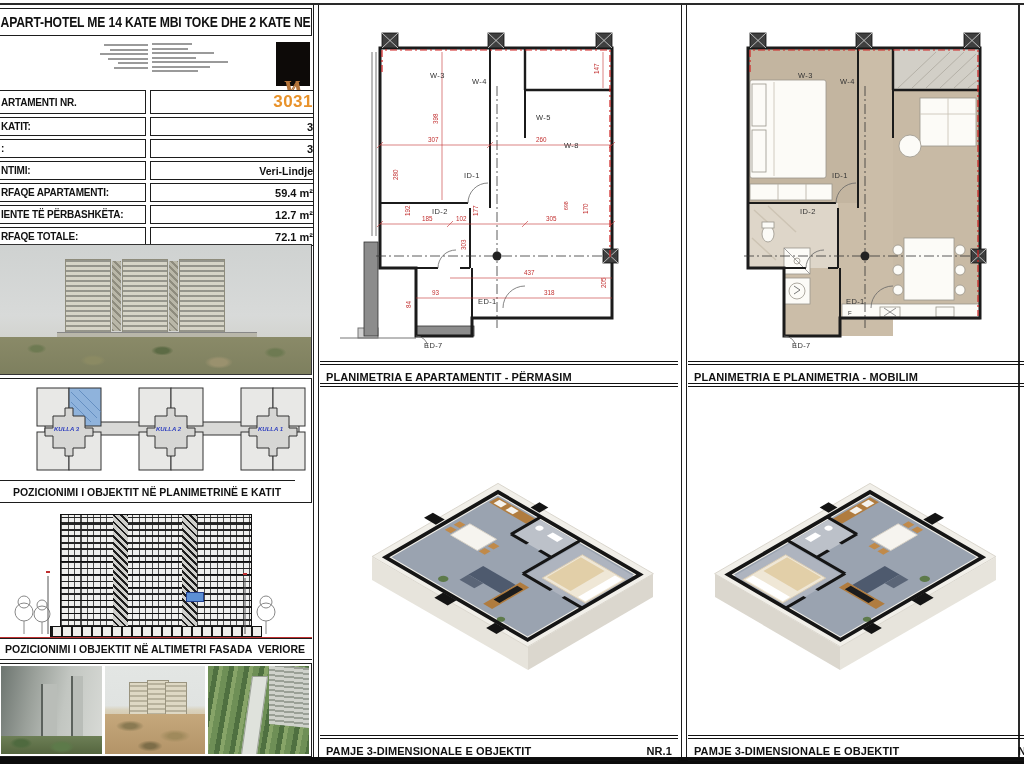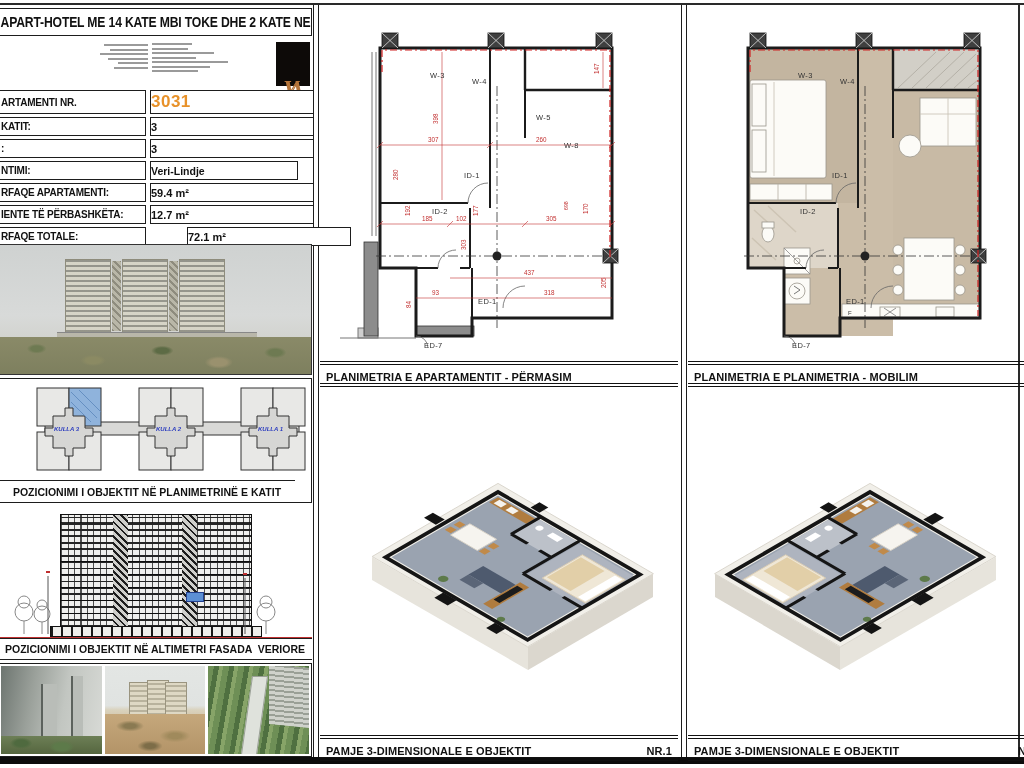--- a/index.html
+++ b/index.html
@@ -23,7 +23,7 @@
   .logo-sq span{font-family:"DejaVu Serif",serif;font-style:italic;font-weight:bold;color:#b4743a;font-size:19px;letter-spacing:-8px;padding-right:7px;margin-top:47px;}
   .tbl-cell{border:1.2px solid #1d1d1d;box-sizing:border-box;display:flex;align-items:center;overflow:hidden;background:#fff;}
   .tbl-label{font-weight:bold;font-size:10px;letter-spacing:-0.2px;padding-left:2px;white-space:nowrap;}
-  .tbl-value{justify-content:flex-start;font-weight:bold;font-size:11px;}
+  .tbl-value{justify-content:flex-end;font-weight:bold;font-size:11px;}
   .apt-nr{color:#e8922a;font-size:17px;letter-spacing:0.5px;}
   
   .photo-box{top:244px;left:-2px;width:314px;height:131px;border:1.2px solid #333;box-sizing:border-box;overflow:hidden;

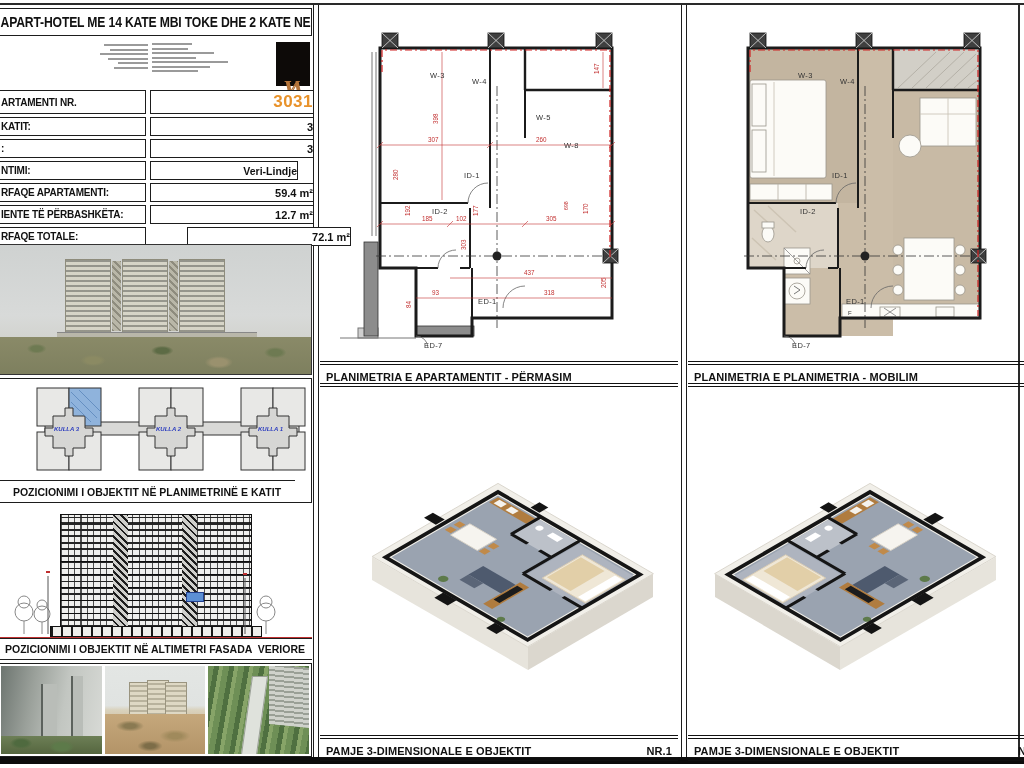--- a/index.html
+++ b/index.html
@@ -159,7 +159,7 @@
   <div class="abs tbl-cell" style="top:71px;left:0;width:148px;height:19px;">
       <span class="tbl-label">NTIMI:</span>
     </div>
-  <div class="abs tbl-cell tbl-value" style="top:71px;left:152px;width:148px;height:19px;">
+  <div class="abs tbl-cell tbl-value" style="top:71px;left:152px;width:164px;height:19px;">
       <span style="font-size:10.5px">Veri-Lindje</span>
     </div>
 

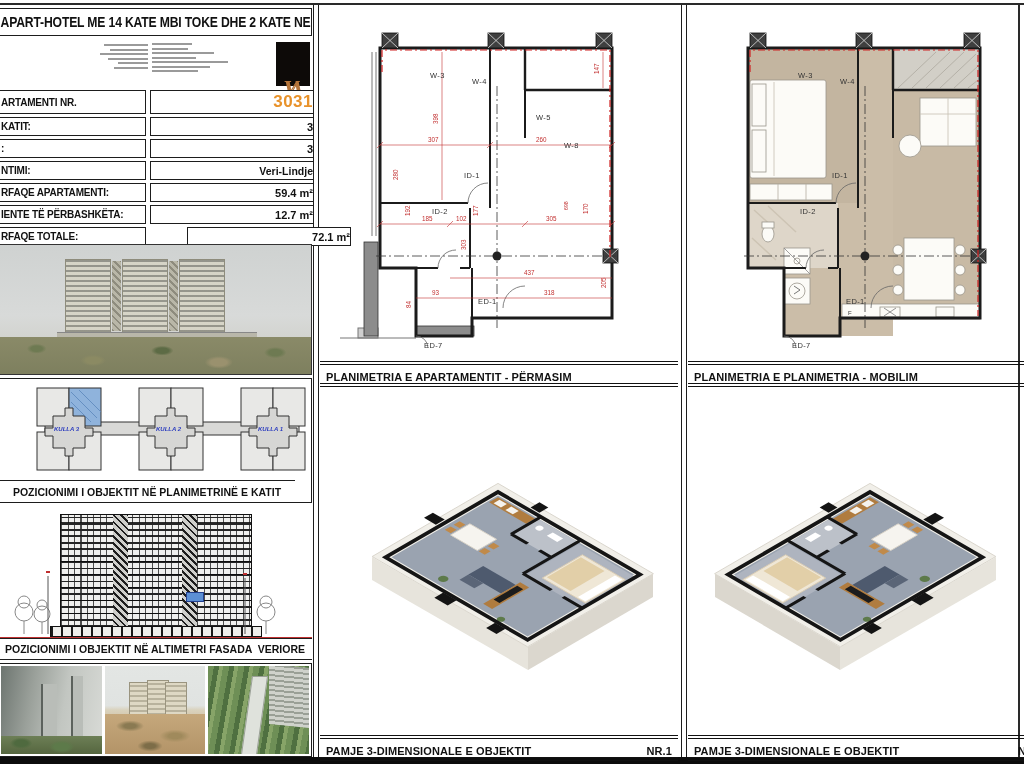--- a/index.html
+++ b/index.html
@@ -180,7 +180,7 @@
   <div class="abs tbl-cell" style="top:137px;left:0;width:148px;height:19px;">
       <span class="tbl-label">RFAQE TOTALE:</span>
     </div>
-  <div class="abs tbl-cell tbl-value" style="top:137px;left:152px;width:164px;height:19px;margin-left:37px;">
+  <div class="abs tbl-cell tbl-value" style="top:137px;left:152px;width:164px;height:19px;">
       <span>72.1 m²</span>
     </div>
 </div>

